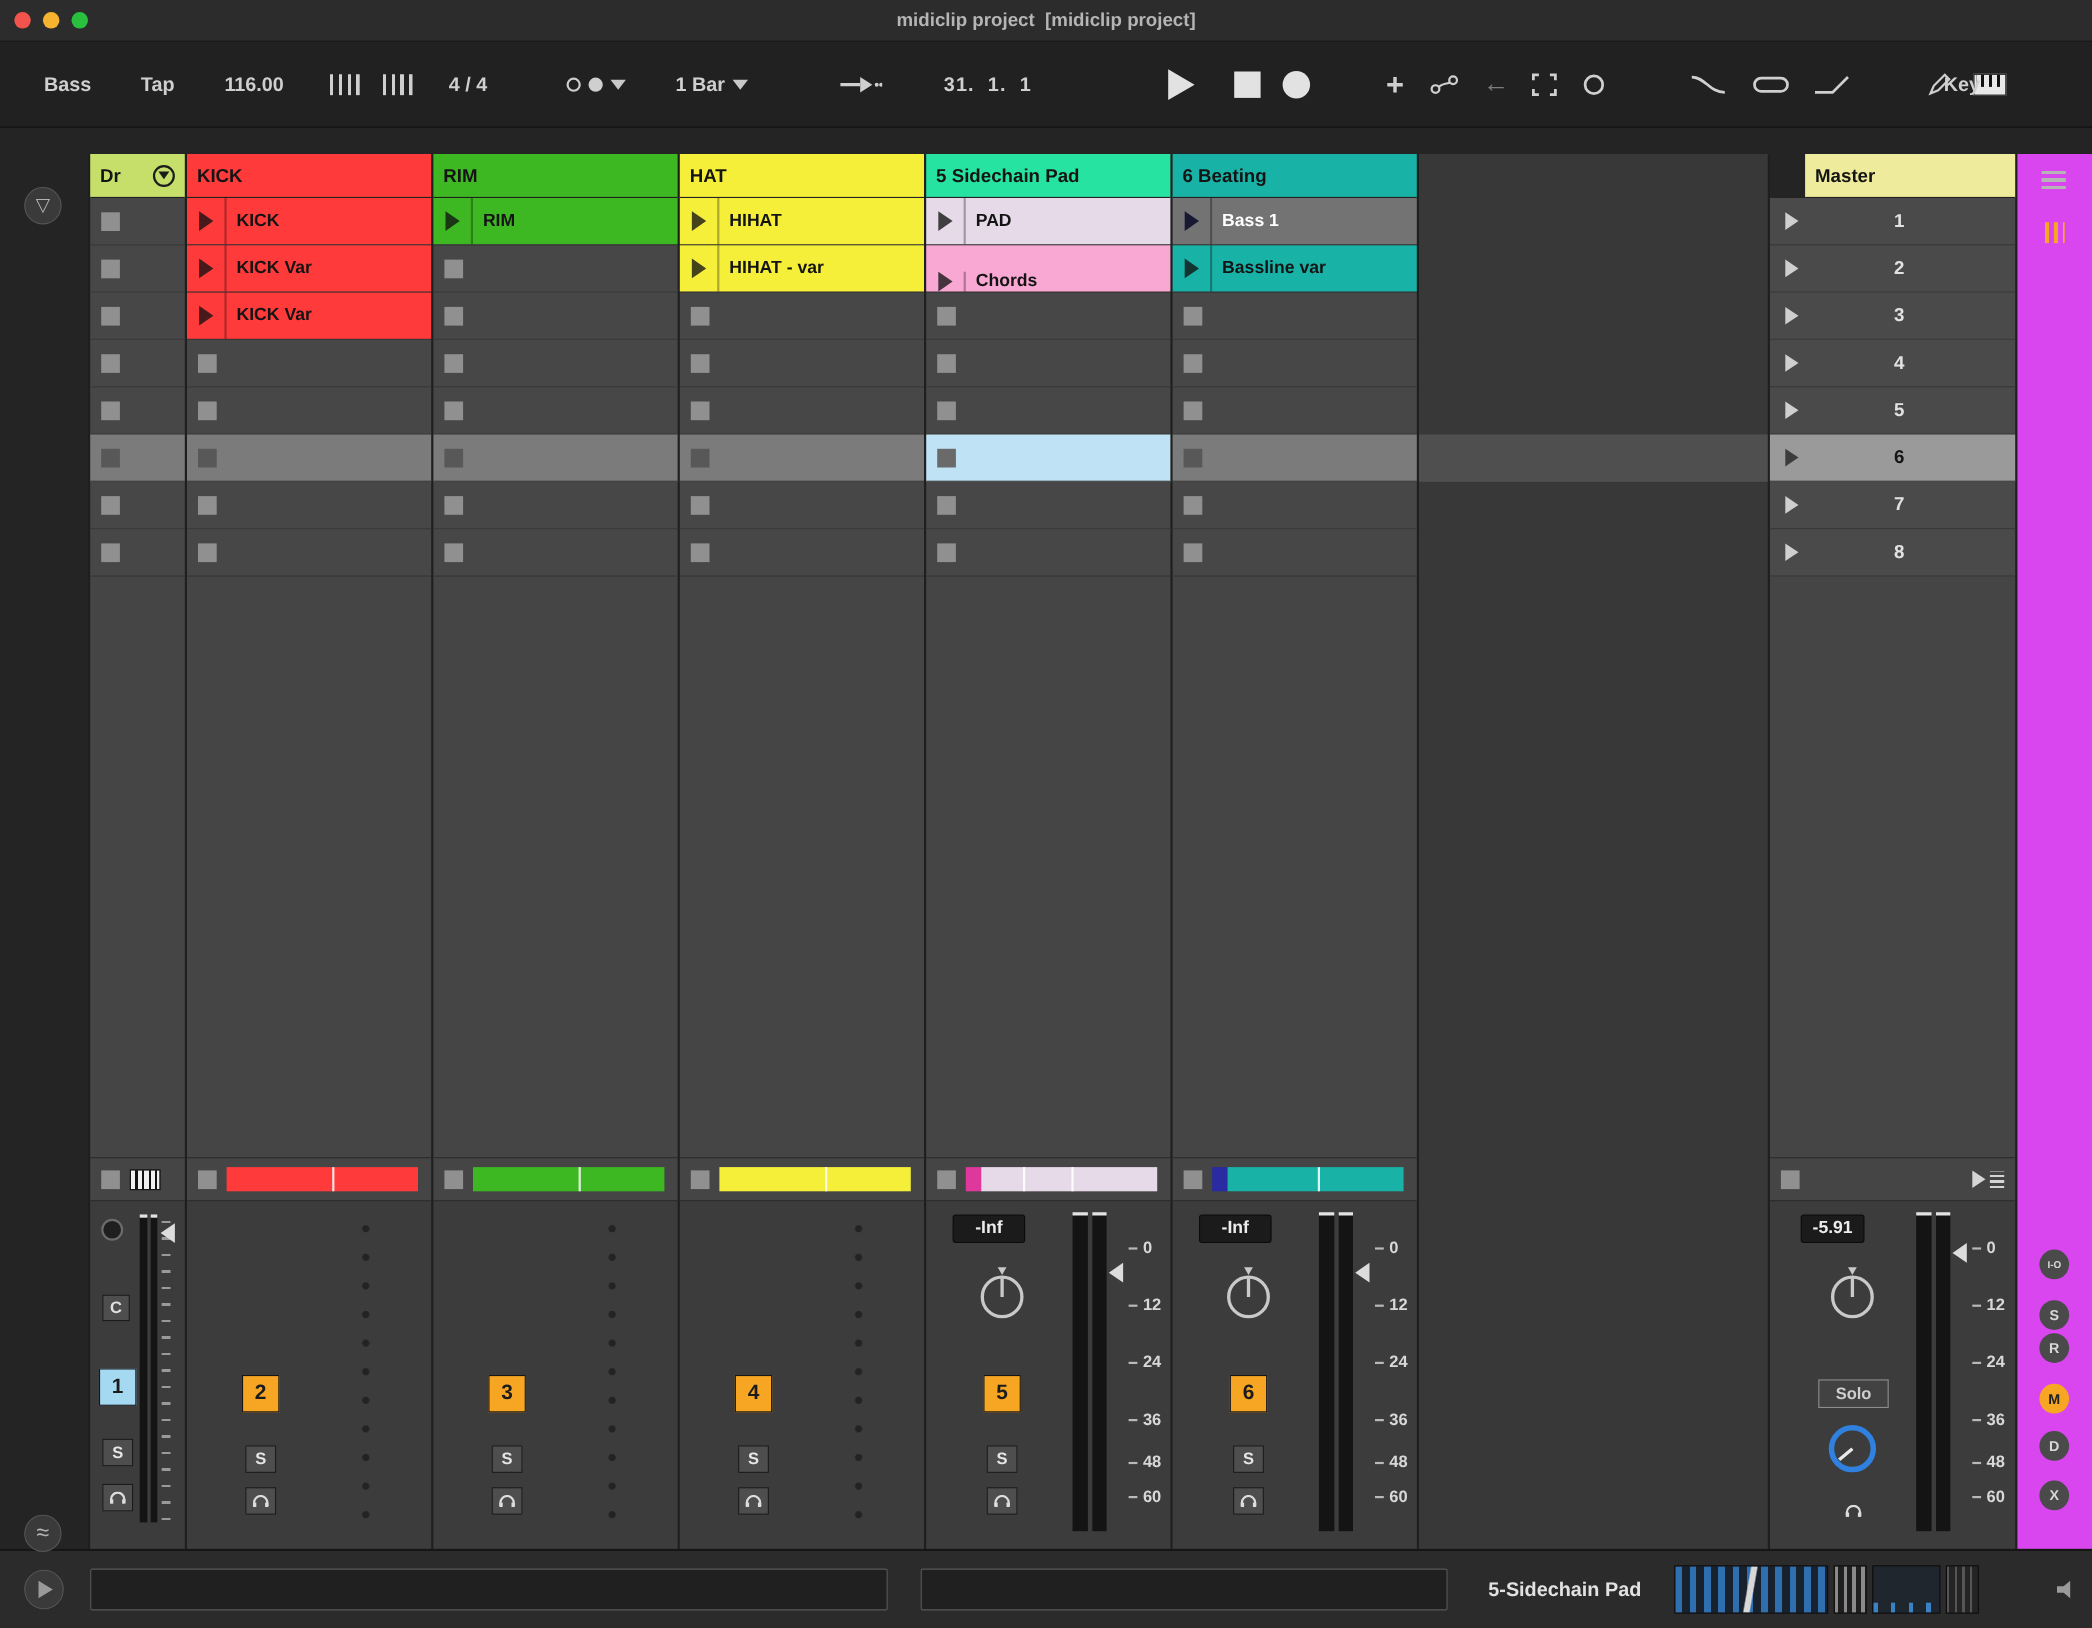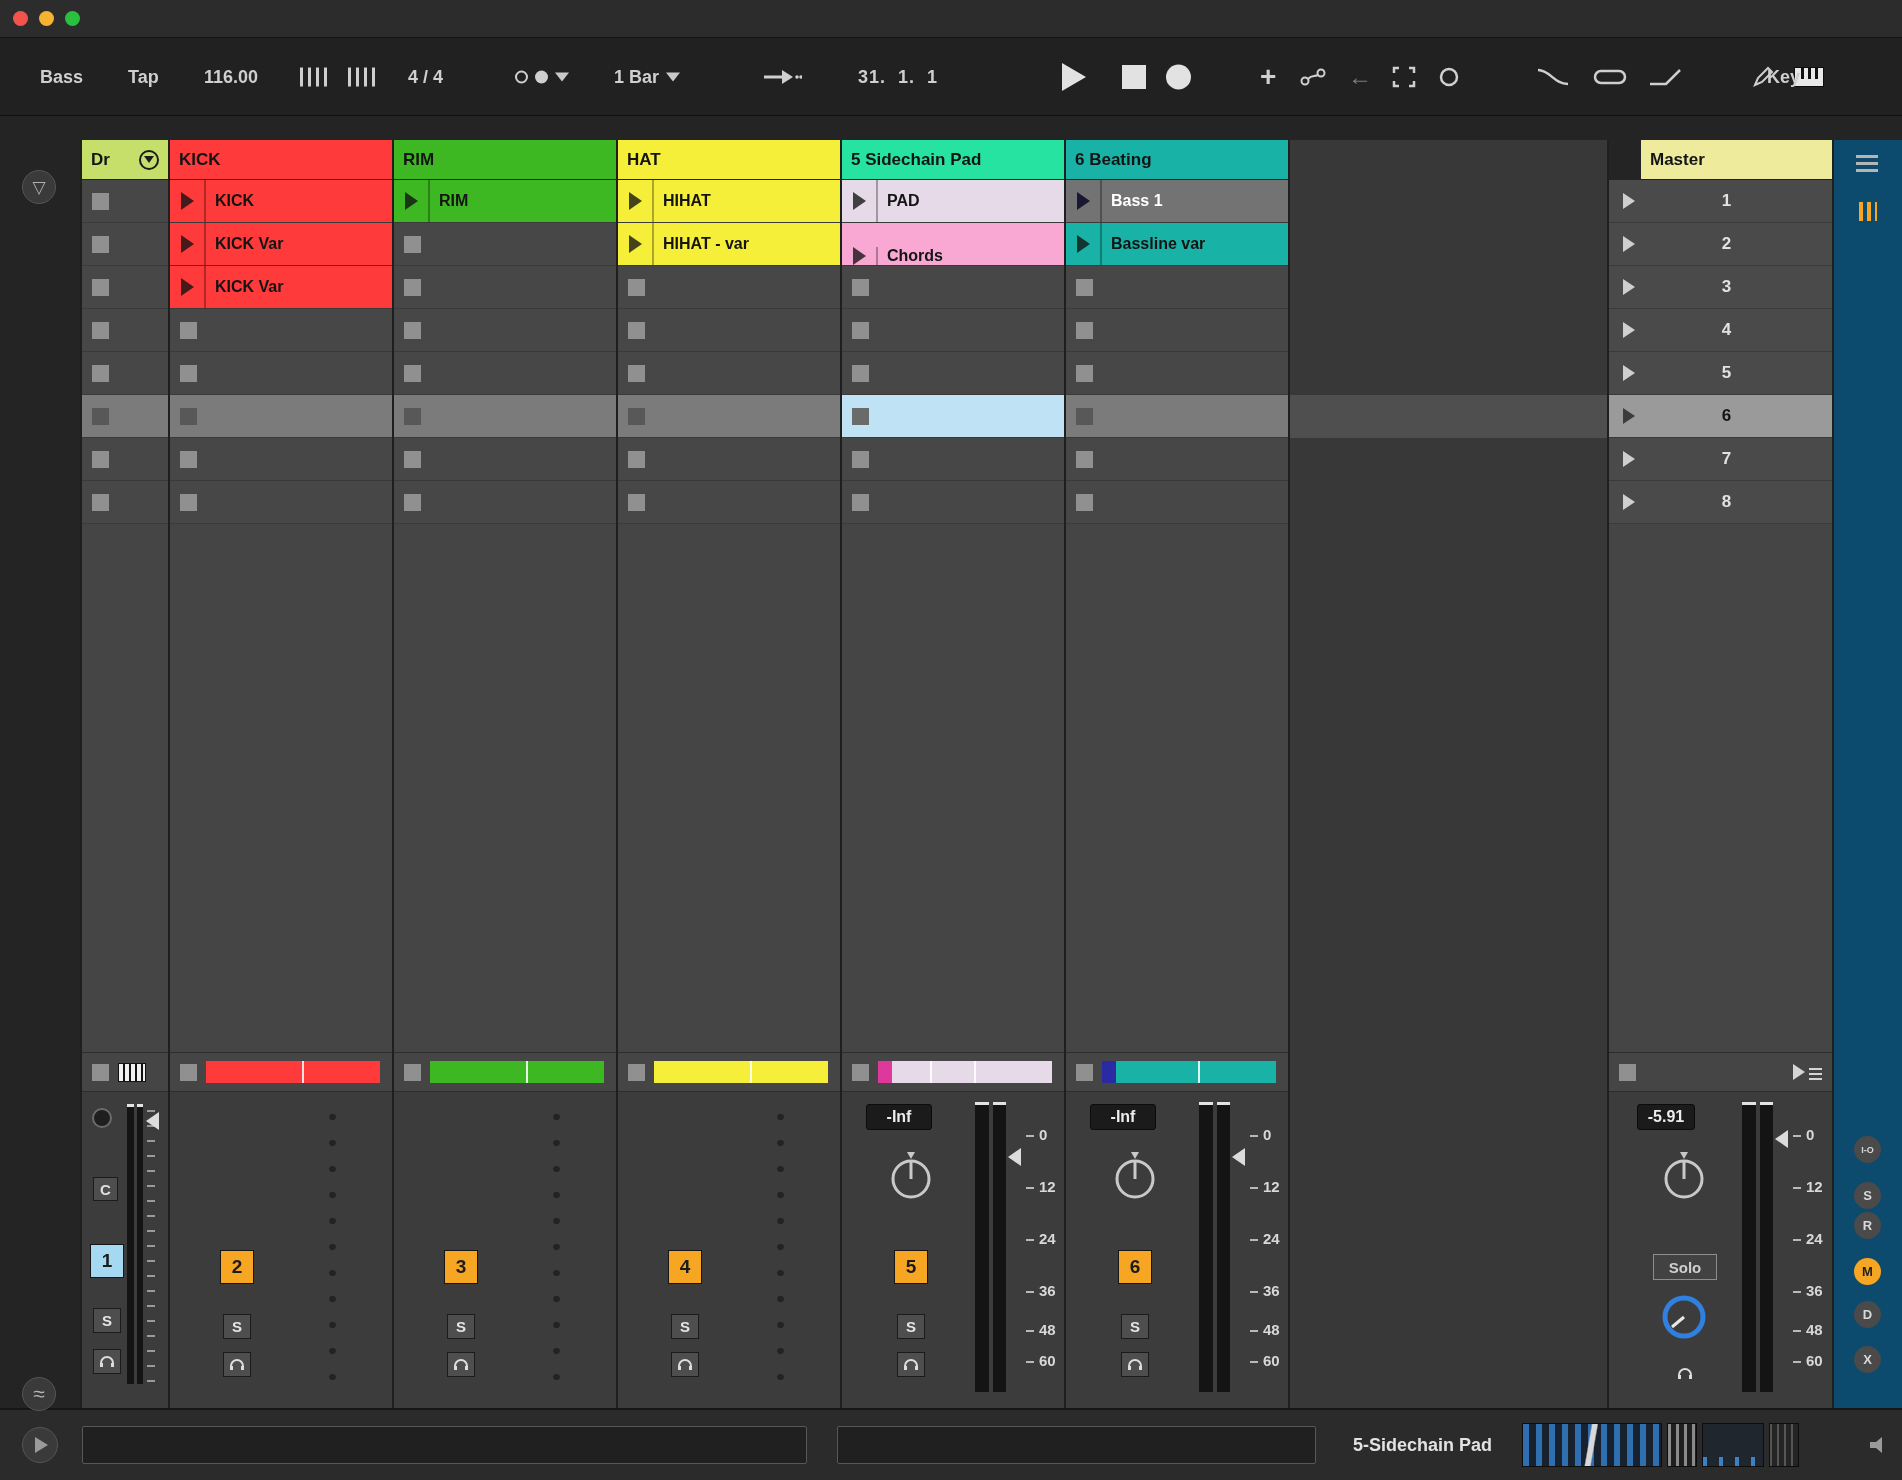--- a/index.html
+++ b/index.html
@@ -144,6 +144,7 @@
     <span class="tl tl-yellow"></span>
     <span class="tl tl-green"></span>
   </div>
+  <div class="win-title">midiclip project  [midiclip project]</div>
 </div>
 
 <div class="transport">

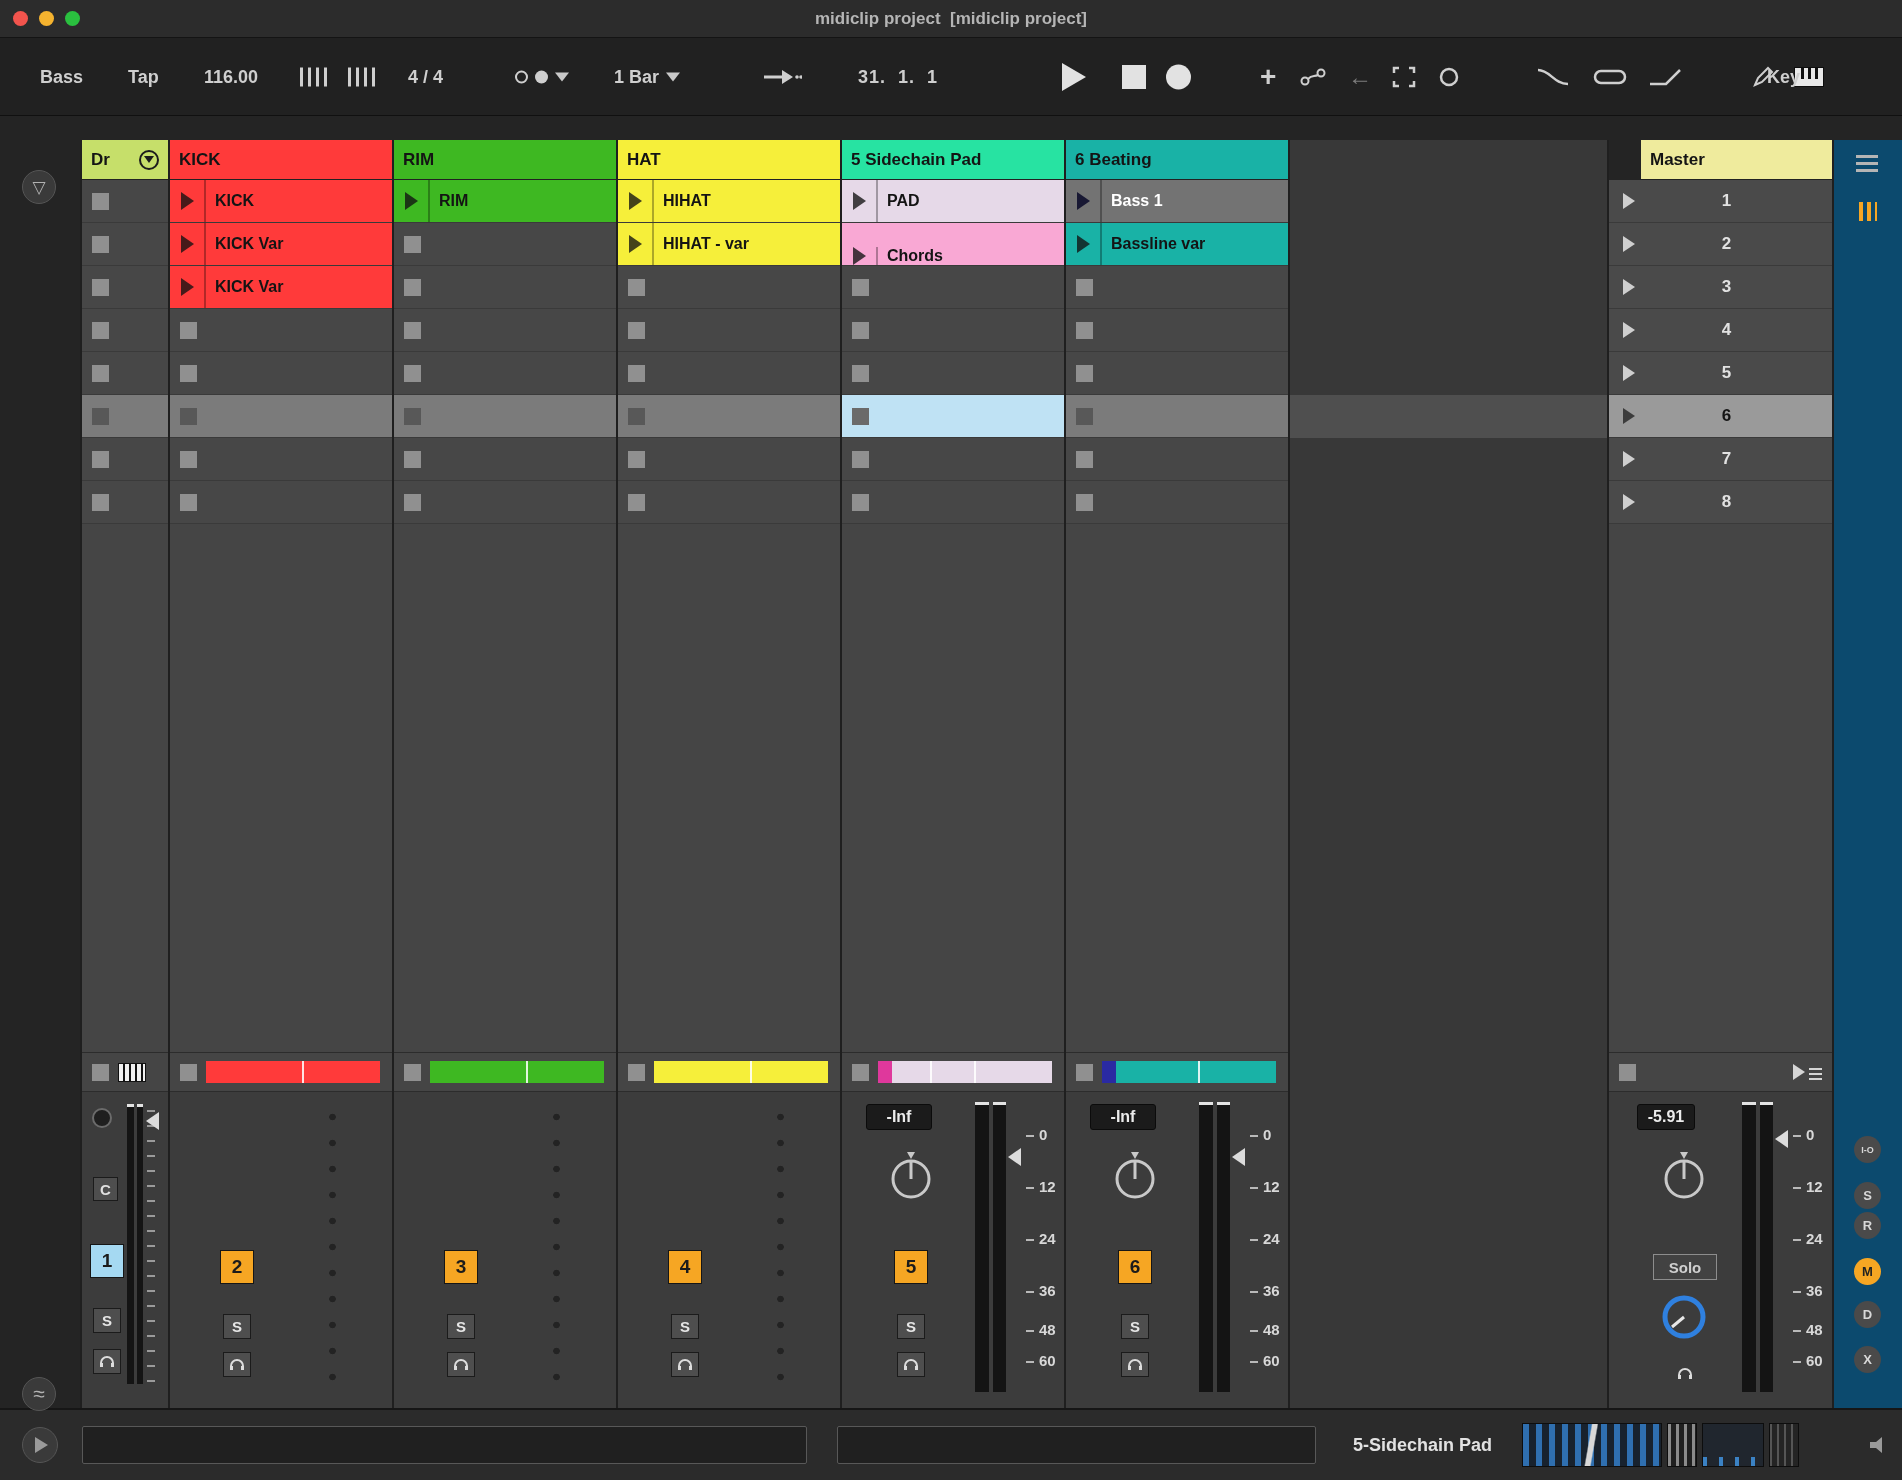--- a/index.html
+++ b/index.html
@@ -35,7 +35,7 @@
   
   .session { display:flex; height:1292px; padding-top:24px; background:#242424; }
   .rail-left { width:80px; position:relative; background:#242424; }
-  .rail-right { width:68px; position:relative; background:#0c4a6e; }
+  .rail-right { width:68px; position:relative; background:#d946ef; }
   .railcirc { position:absolute; width:34px; height:34px; border-radius:50%; background:#3a3a3a; border:1px solid #555;
               display:flex; align-items:center; justify-content:center; color:#b2b2b2; font-size:17px; }
   .track { display:flex; flex-direction:column; border-right:2px solid #1f1f1f; }

